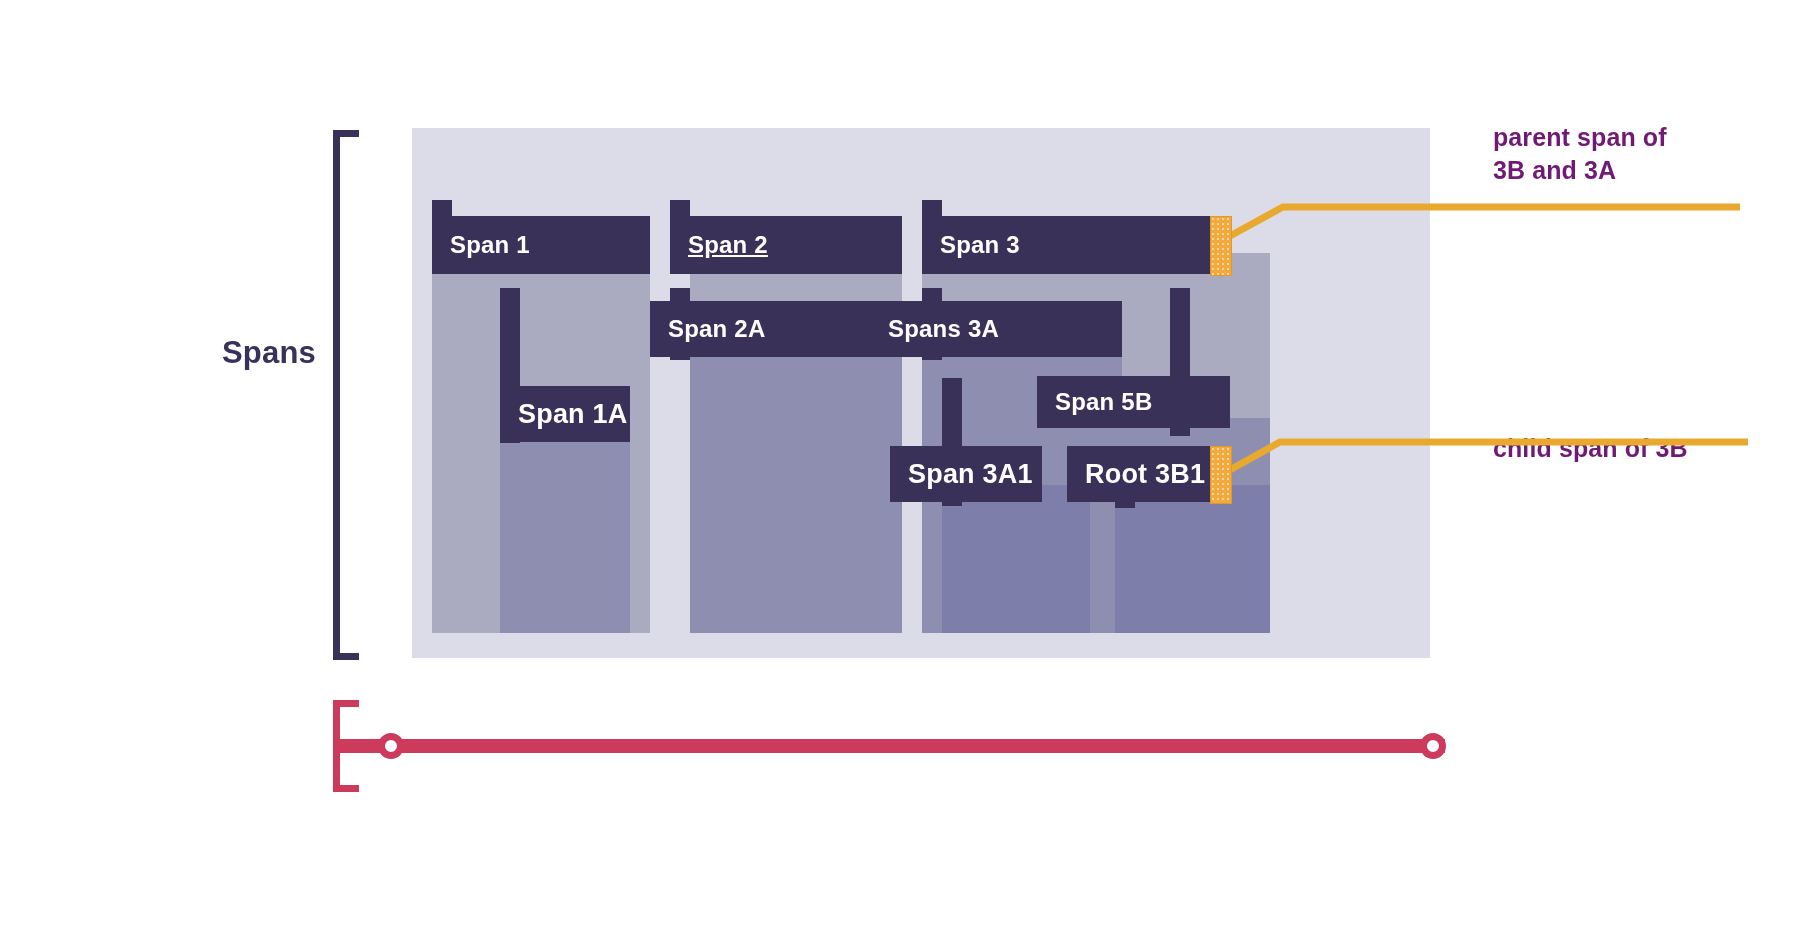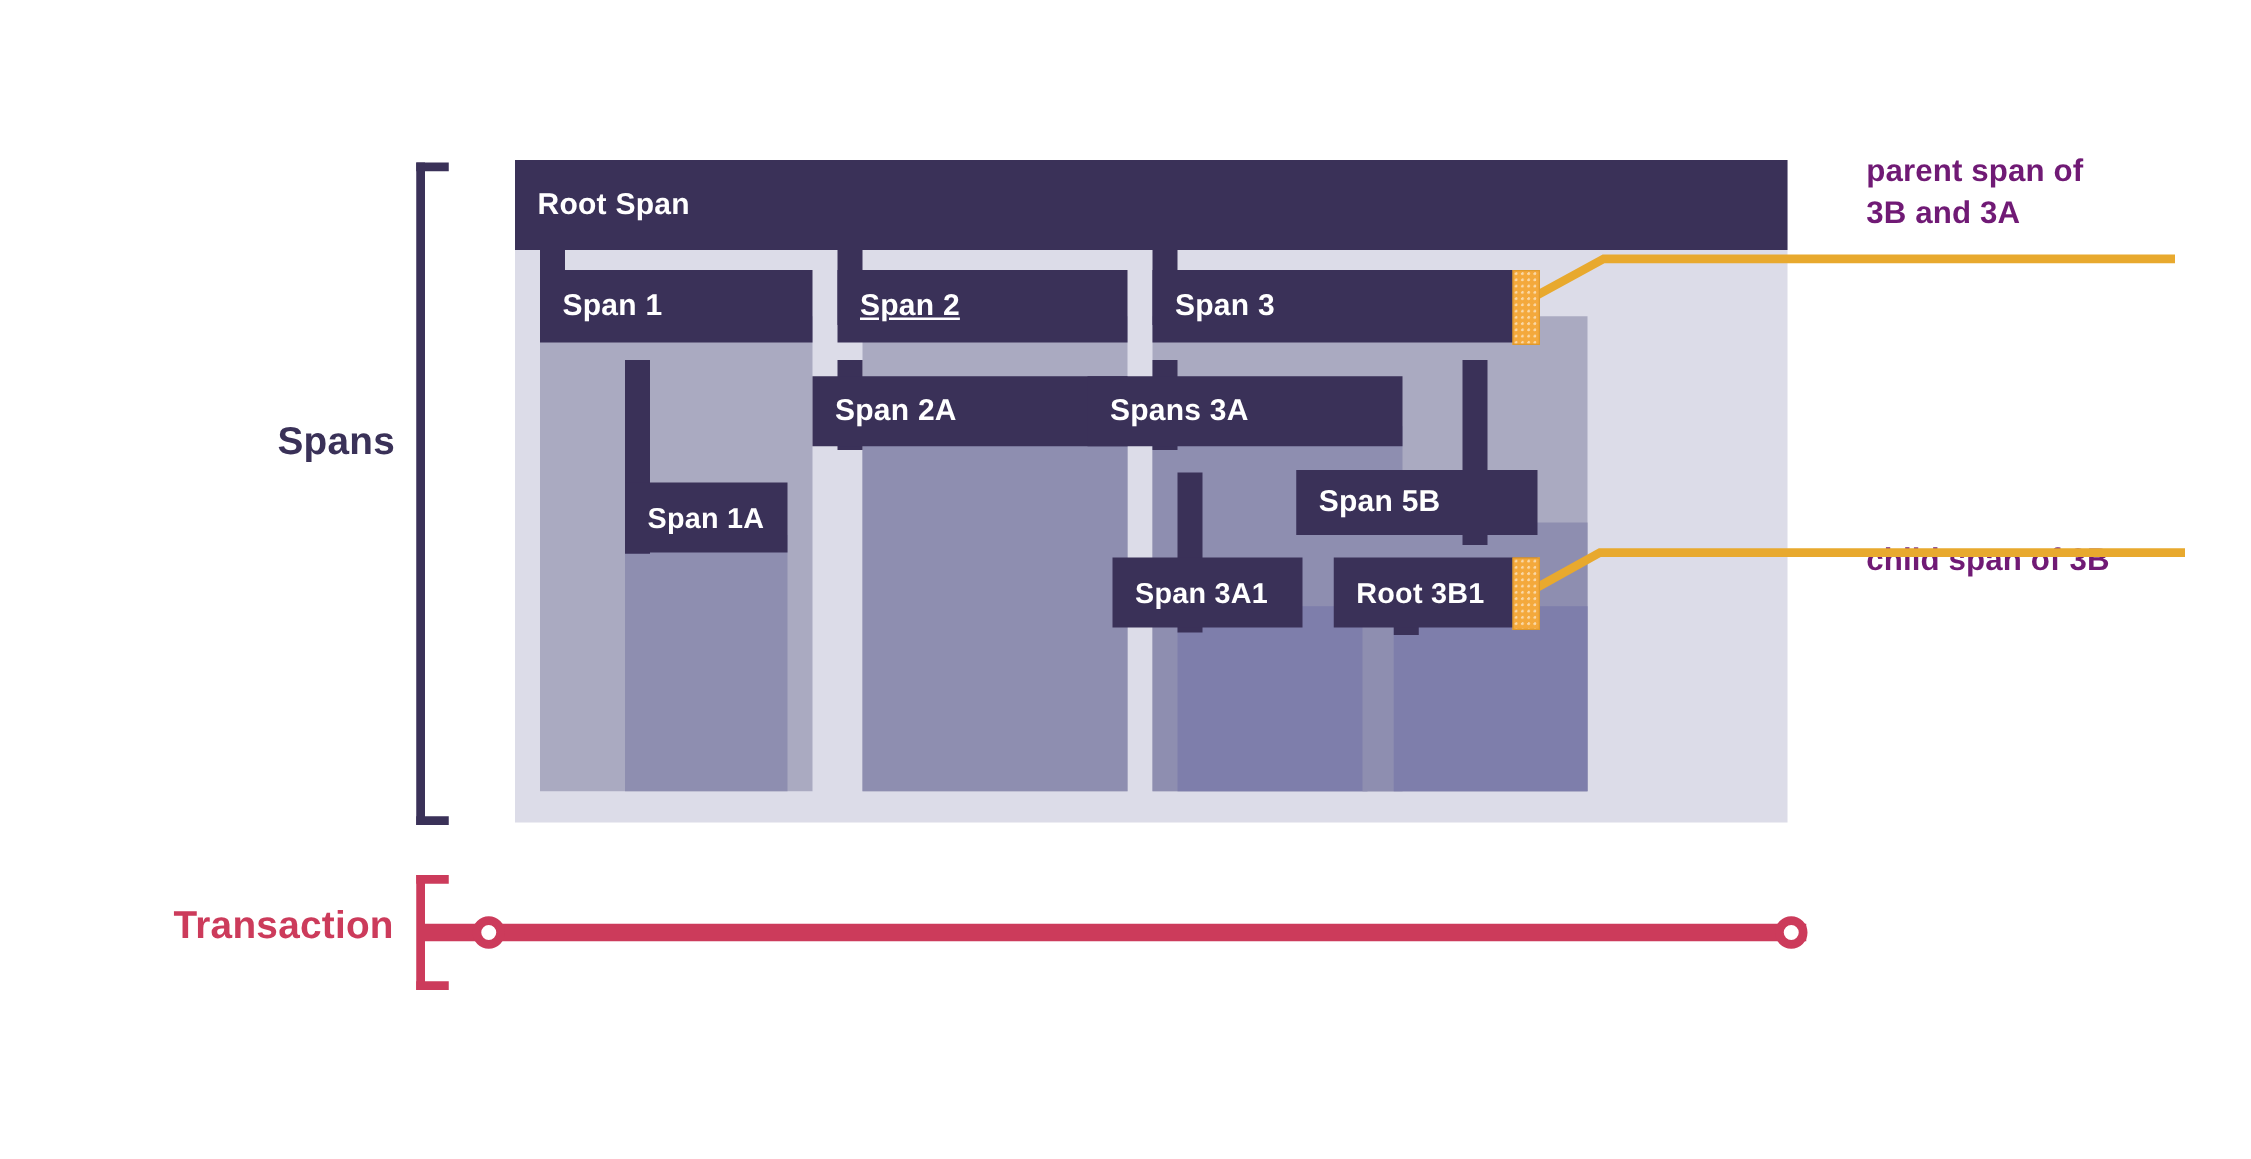--- a/index.html
+++ b/index.html
@@ -133,9 +133,6 @@
     <div class="stem" style="left:530px;top:250px;width:20px;height:128px;"></div>
     <div class="stem" style="left:703px;top:325px;width:20px;height:55px;"></div>
 
-    <div class="bar" style="left:0px;top:0px;width:1018px;height:72px;">
-      <span>Root Span</span>
-    </div>
 
     <div class="bar" style="left:20px;top:88px;width:218px;height:58px;">
       <span>Span 1</span>

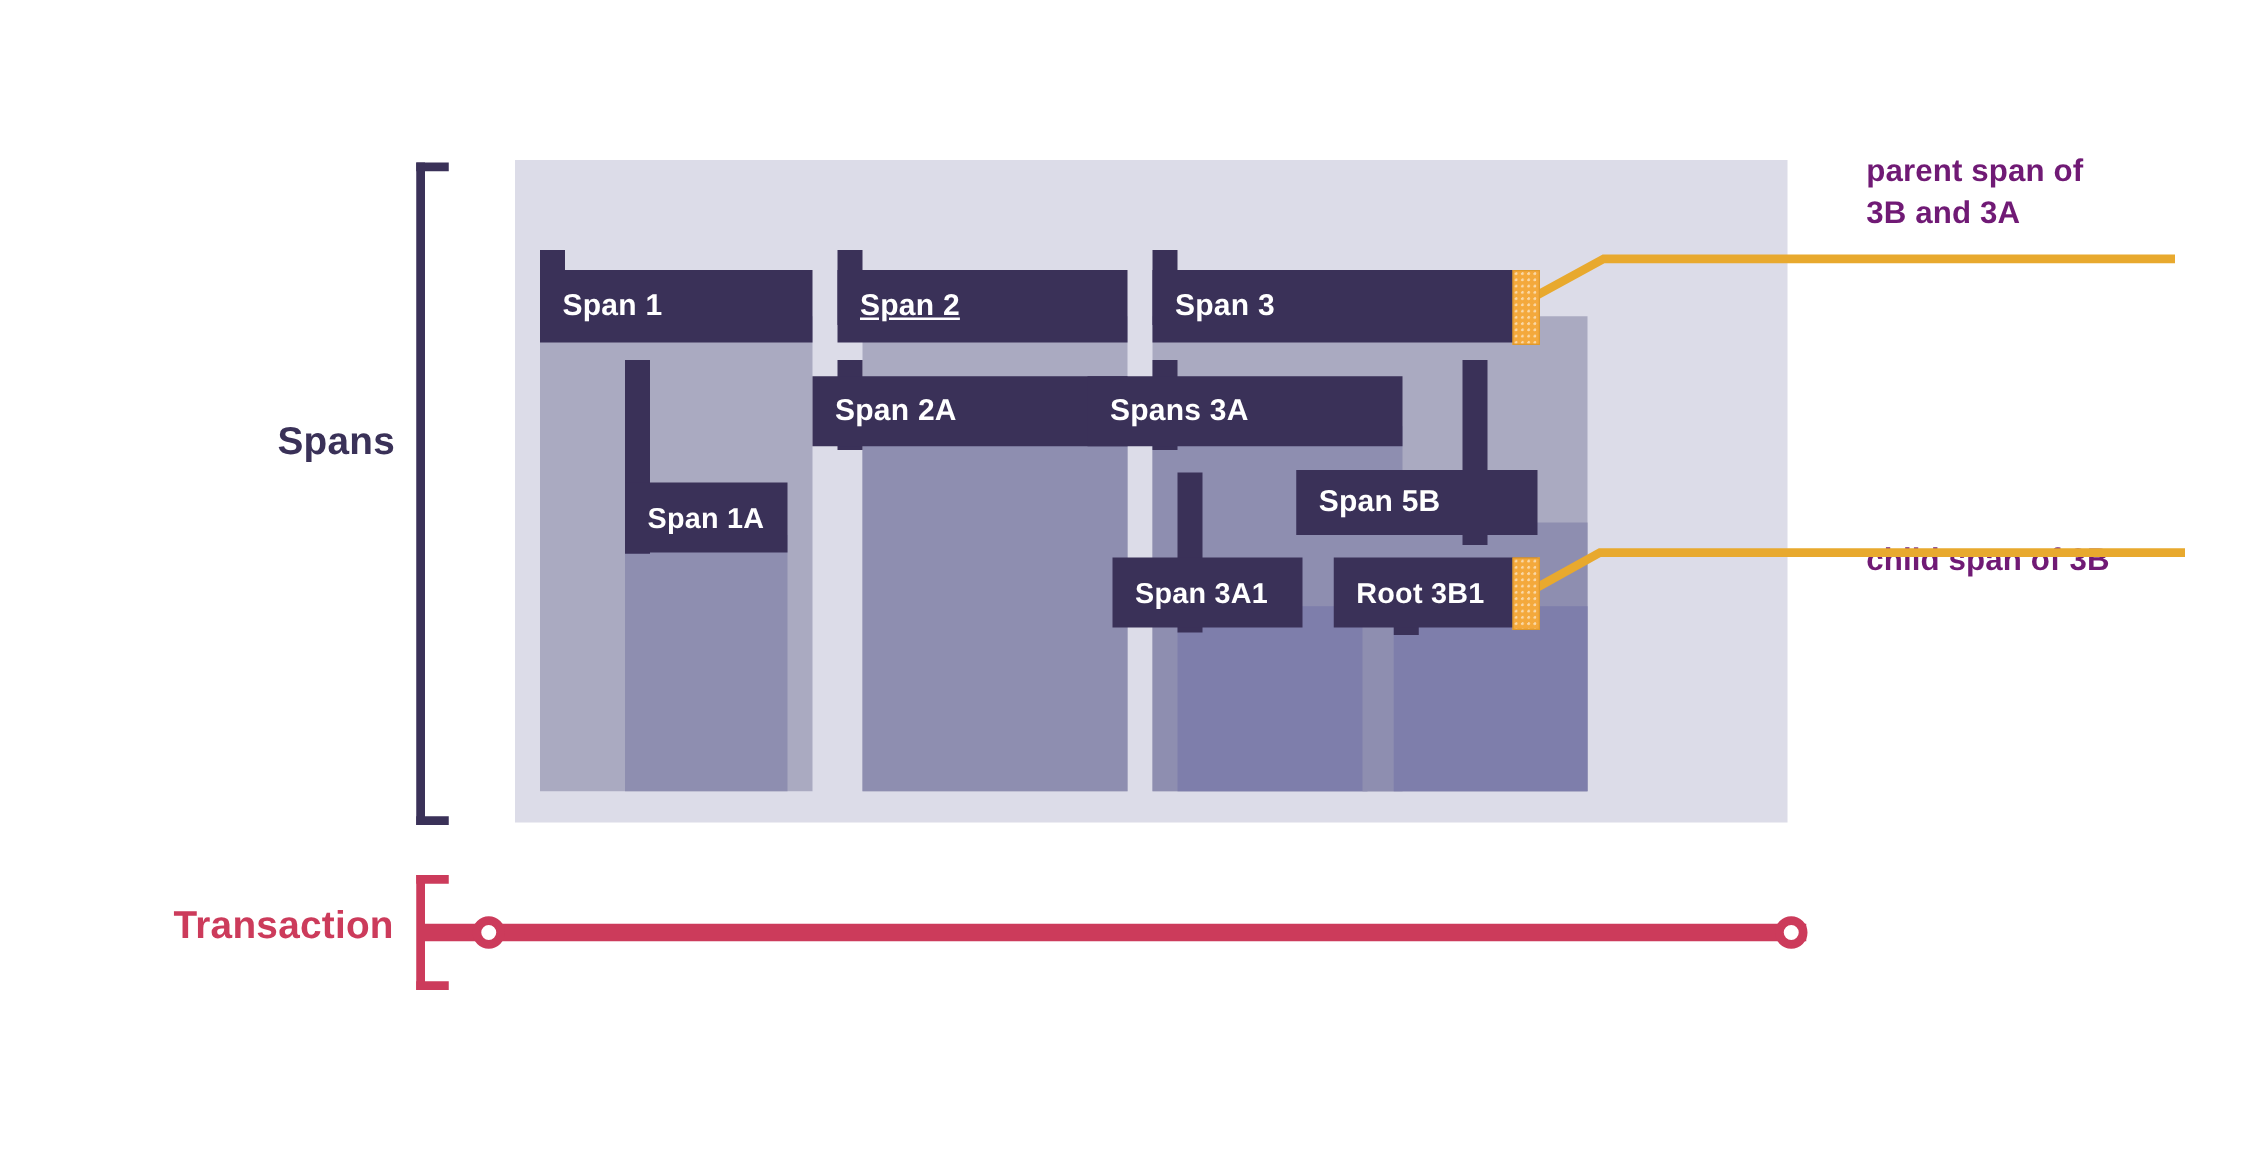--- a/index.html
+++ b/index.html
@@ -55,7 +55,7 @@
     padding-left:18px;letter-spacing:.2px;
     z-index:6;
   }
-  .bar.small{font-size:23px;}
+  .bar.small{font-size:27px;}
 
   
   .stem{position:absolute;background:#3a3158;z-index:5;}

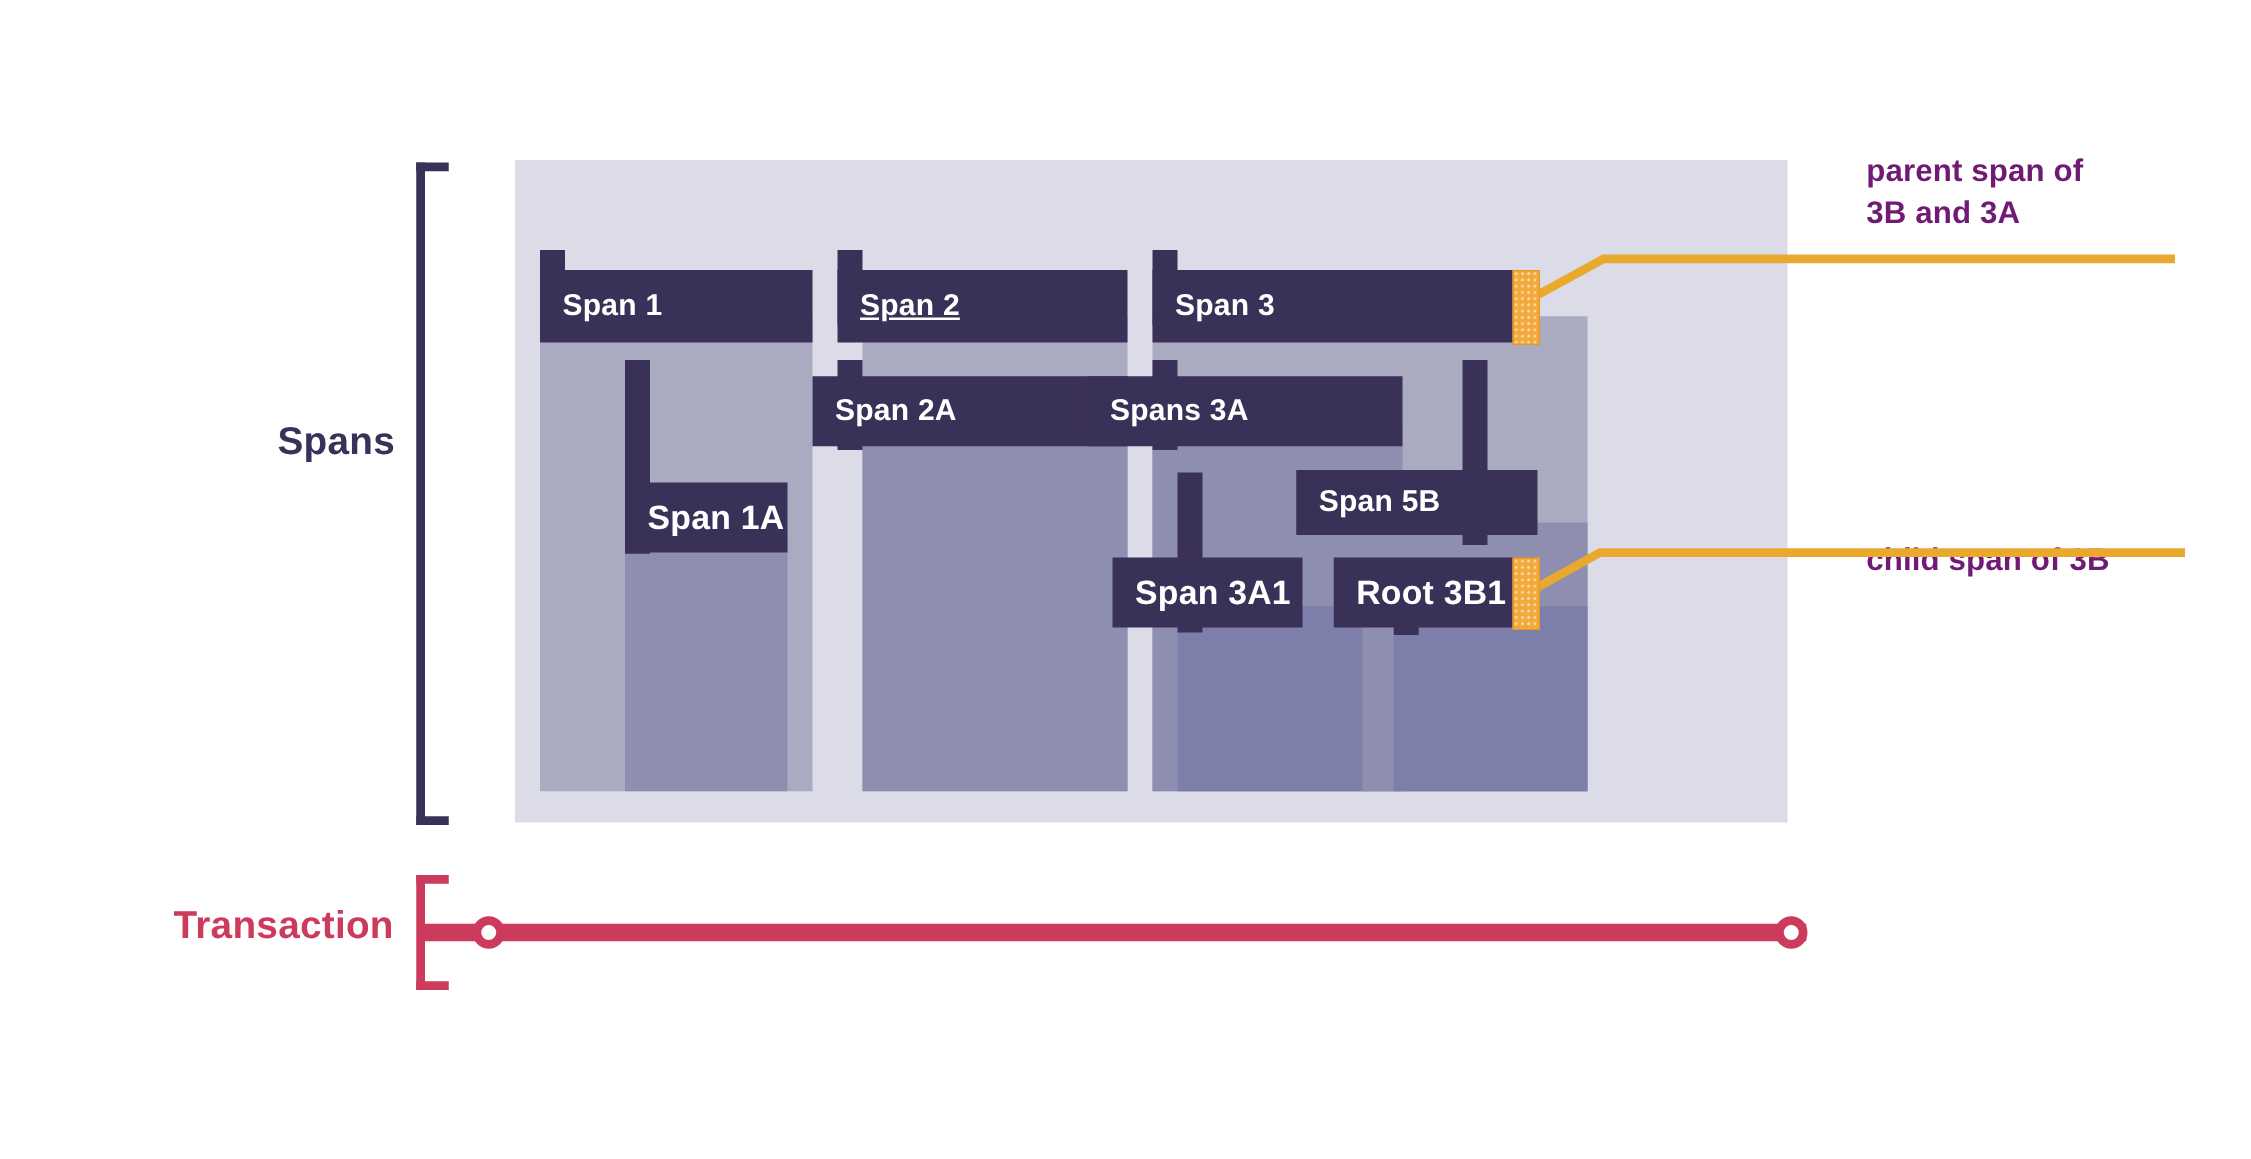--- a/index.html
+++ b/index.html
@@ -95,7 +95,6 @@
 
   <div class="lbl-spans">Spans</div>
 
-  <div class="lbl-transaction">Transaction</div>
 
   <div class="bracket bracket-spans"></div>
   <div class="bracket bracket-tx"></div>

